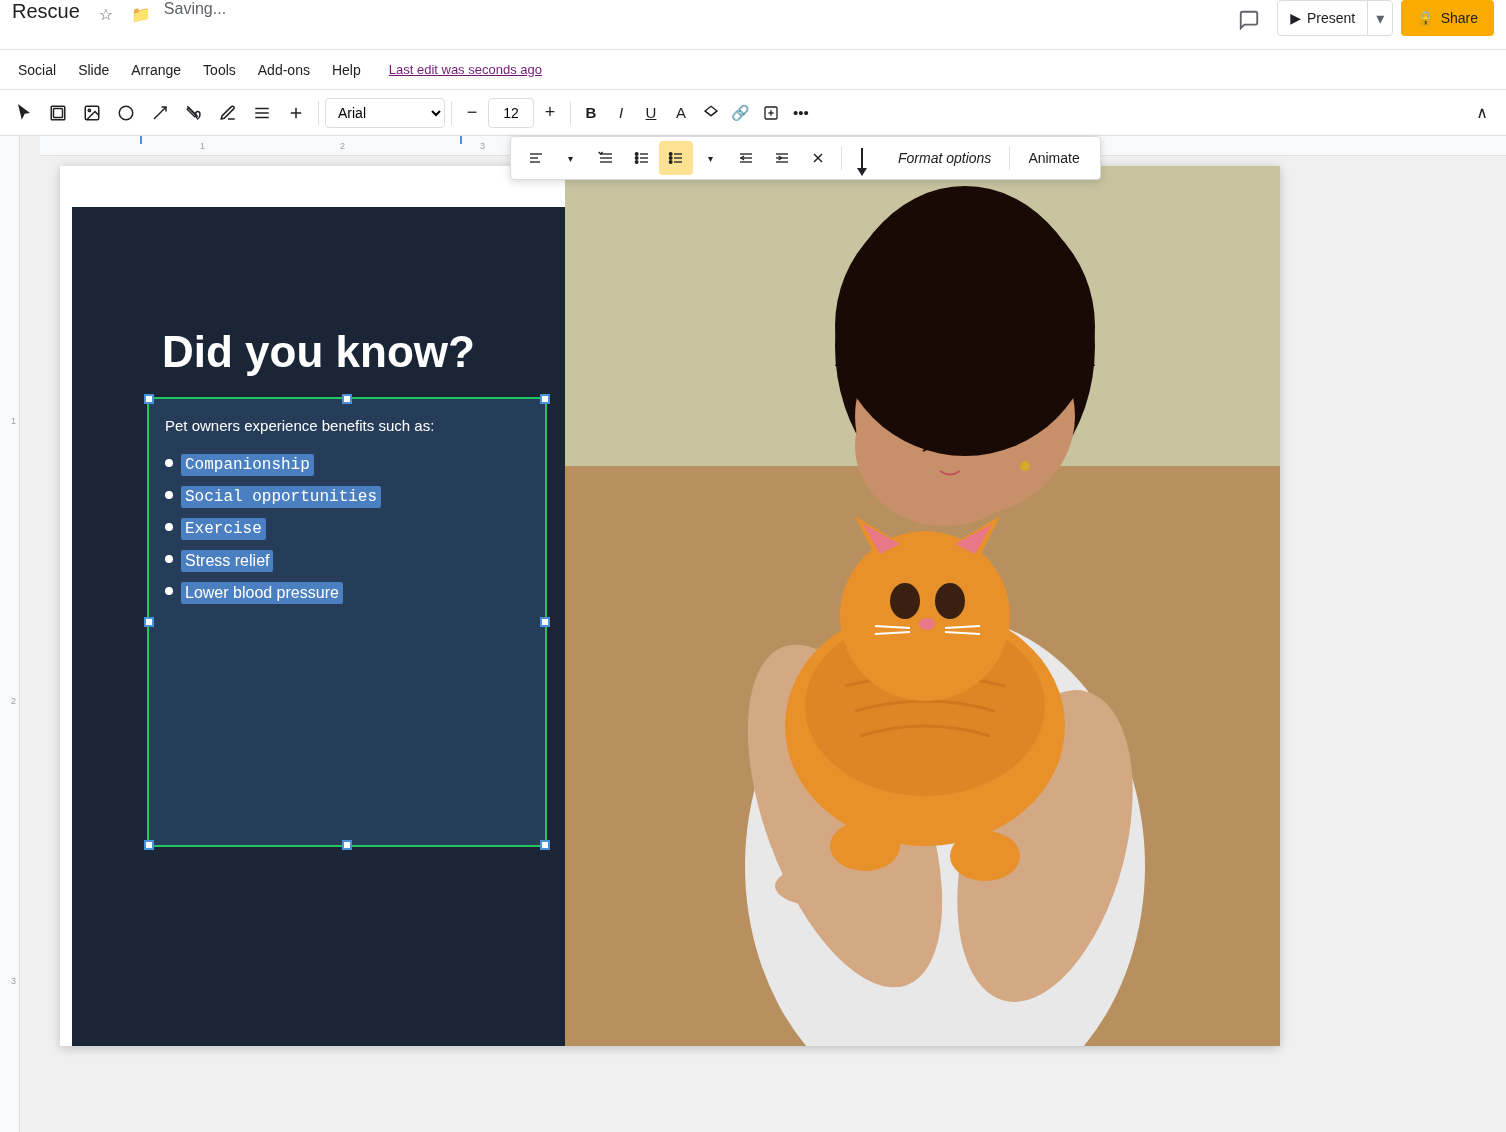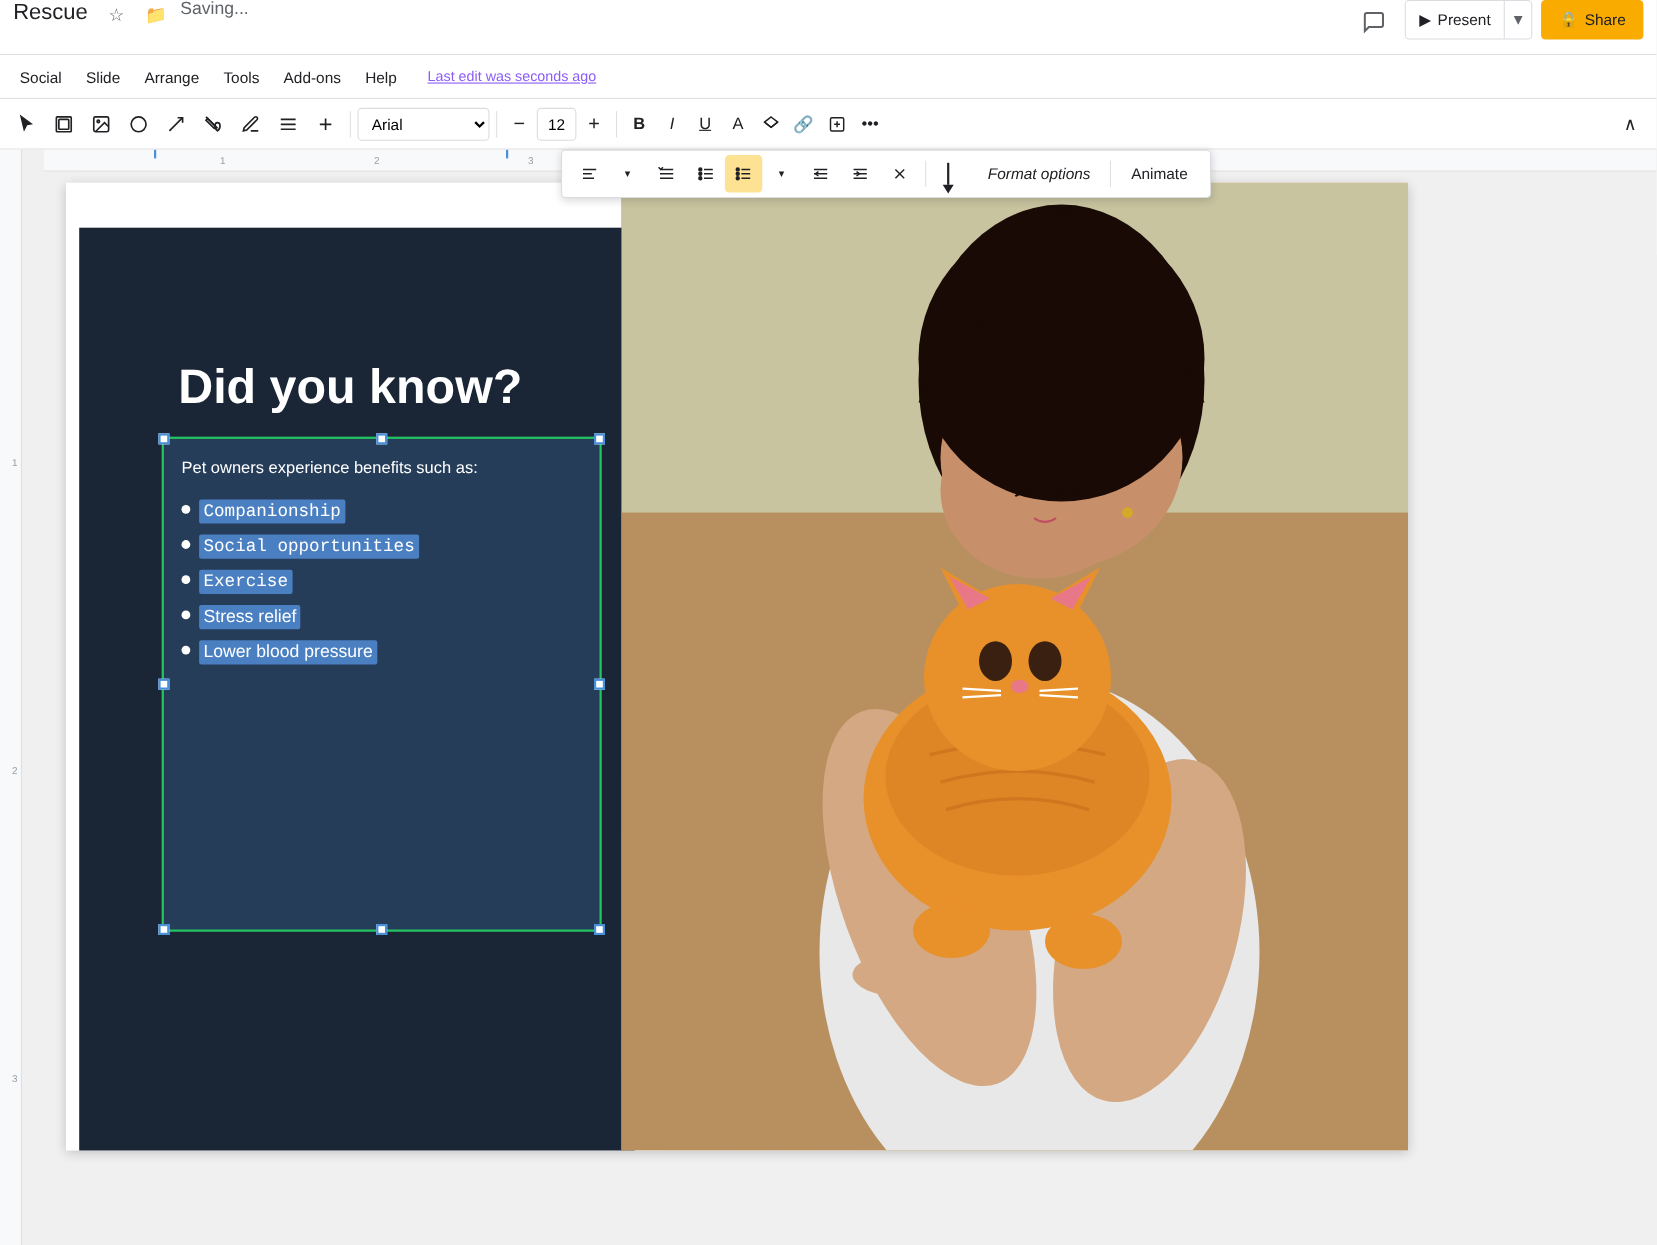--- a/index.html
+++ b/index.html
@@ -101,7 +101,7 @@
     #last-edit {
       margin-left: 16px;
       font-size: 13px;
-      color: #8b5cf6;
+      color: #701a75;
       text-decoration: underline;
       cursor: pointer;
     }

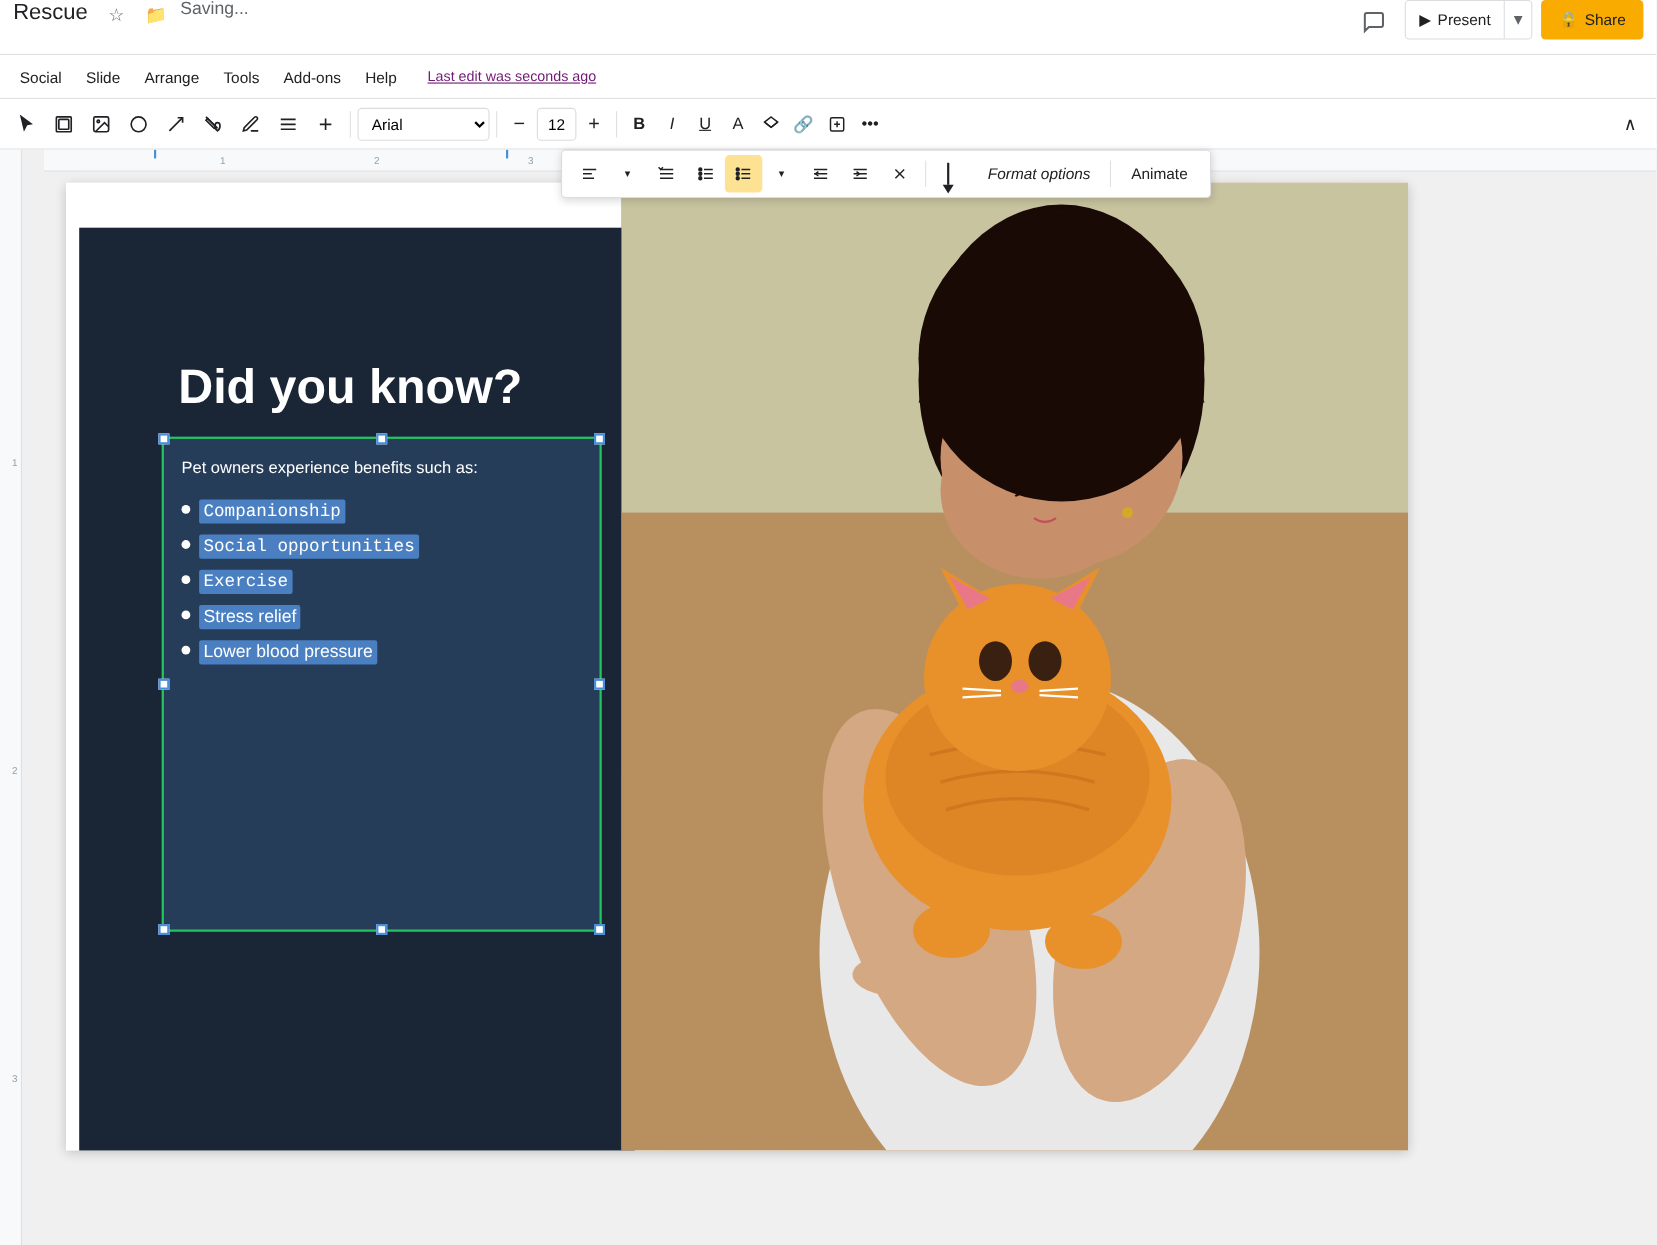--- a/index.html
+++ b/index.html
@@ -145,7 +145,7 @@
       display: flex; align-items: center; gap: 2px;
     }
     #font-size-input {
-      width: 36px; height: 30px;
+      width: 46px; height: 30px;
       border: 1px solid #dadce0;
       border-radius: 4px;
       text-align: center;

